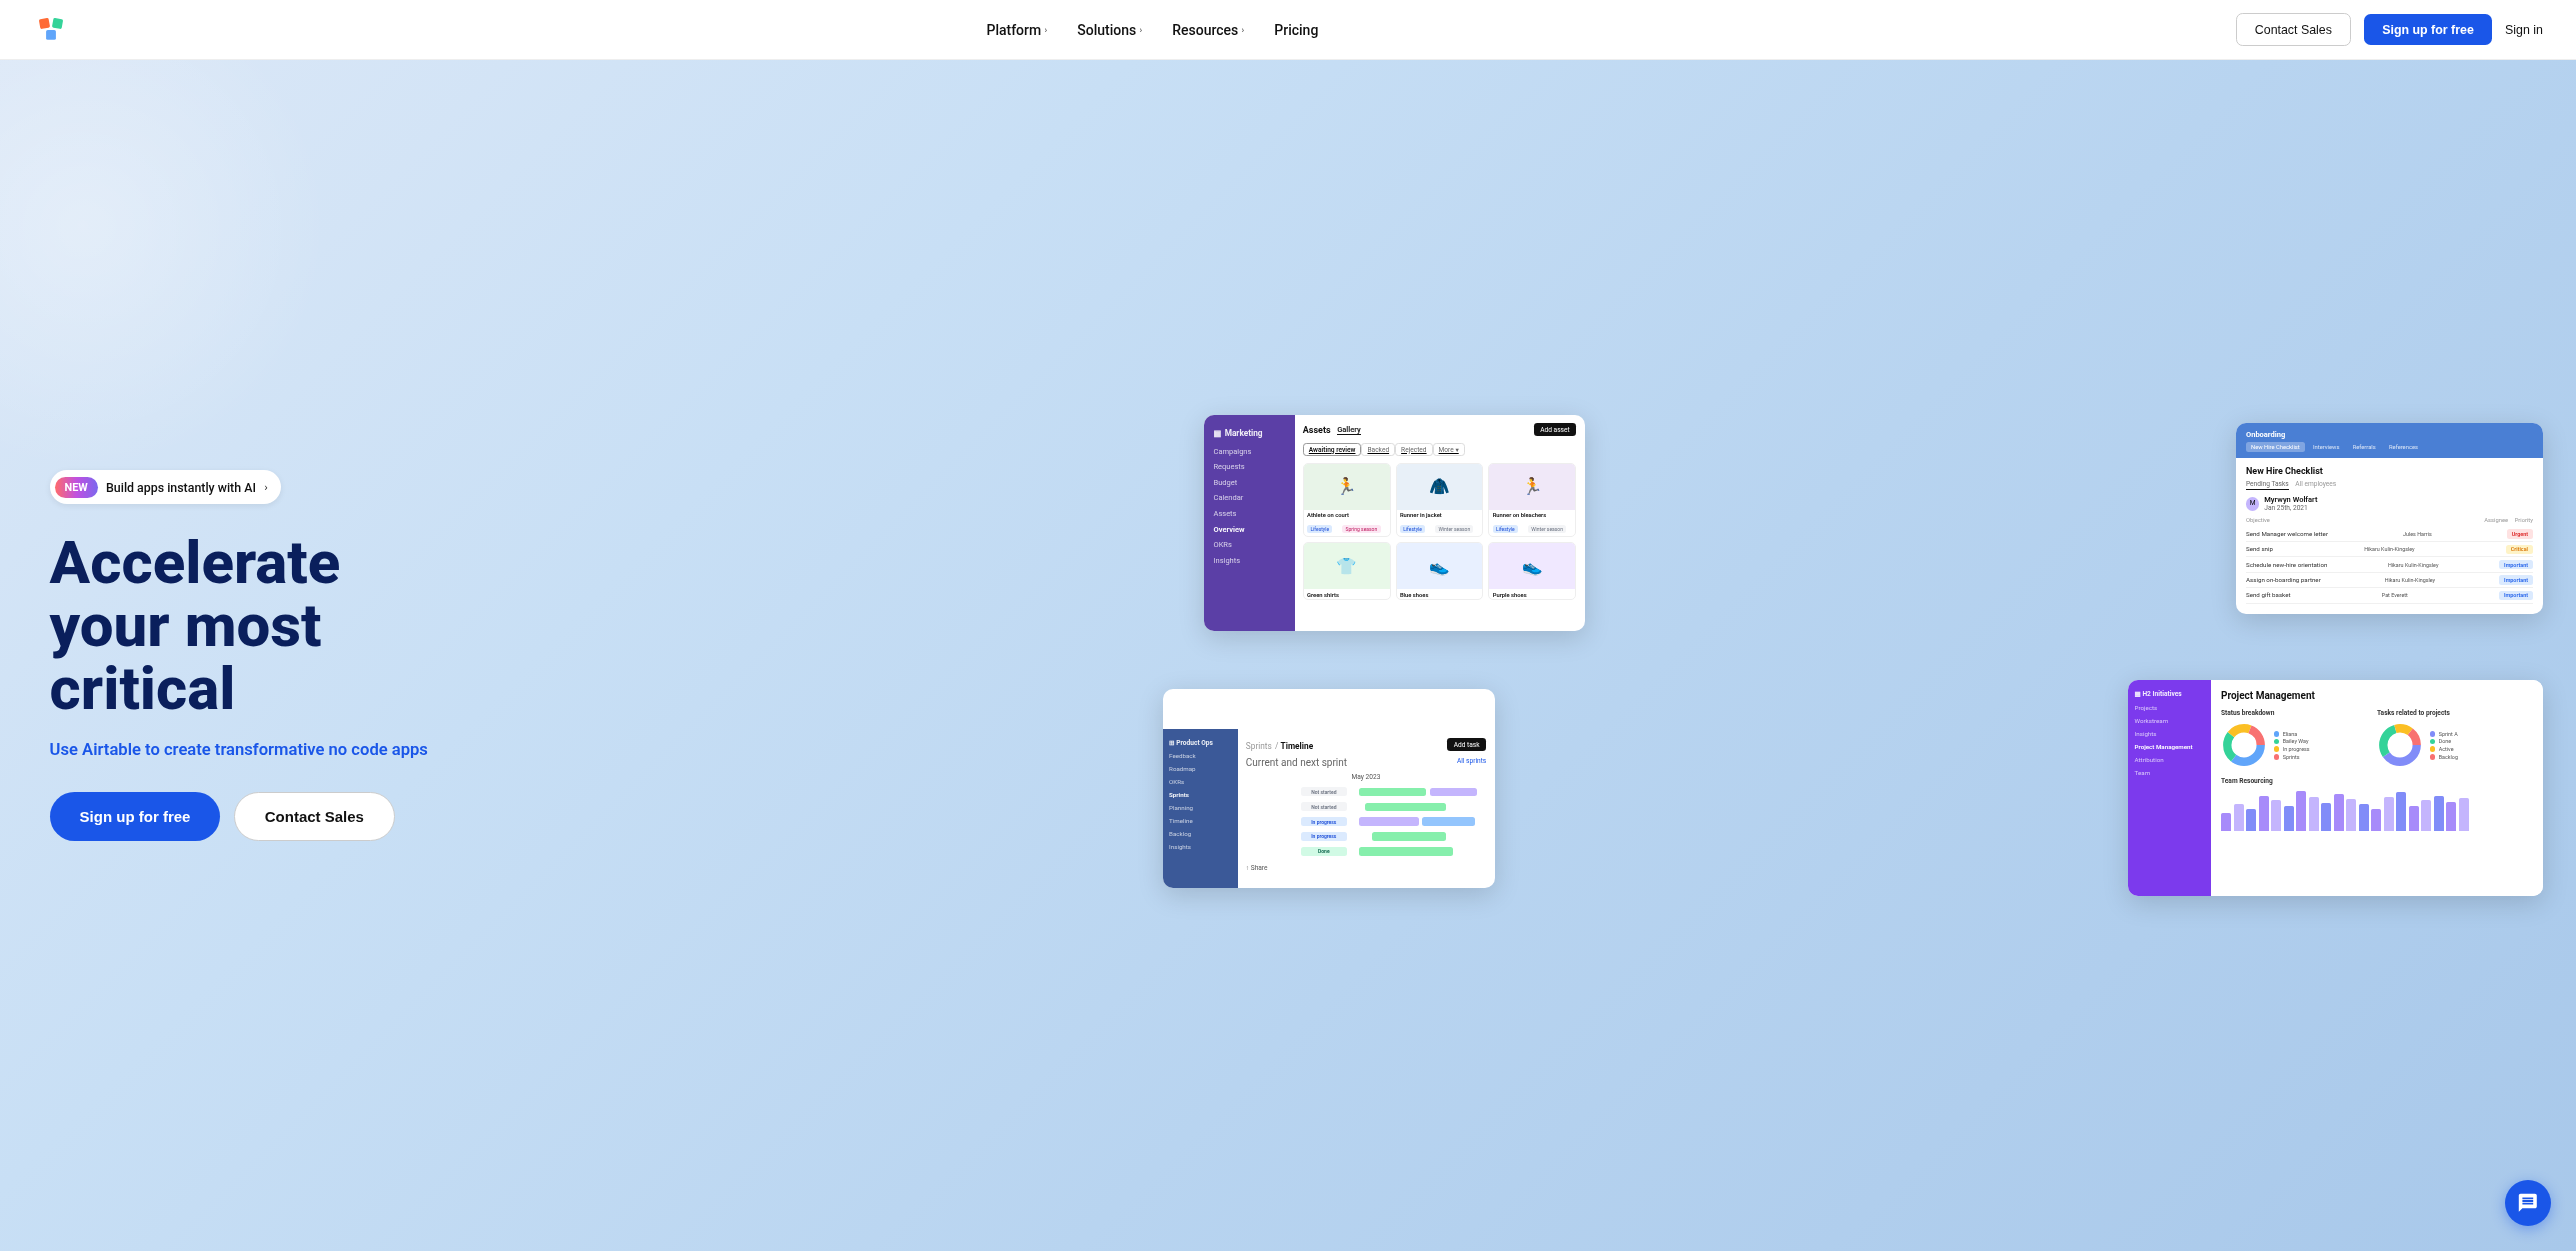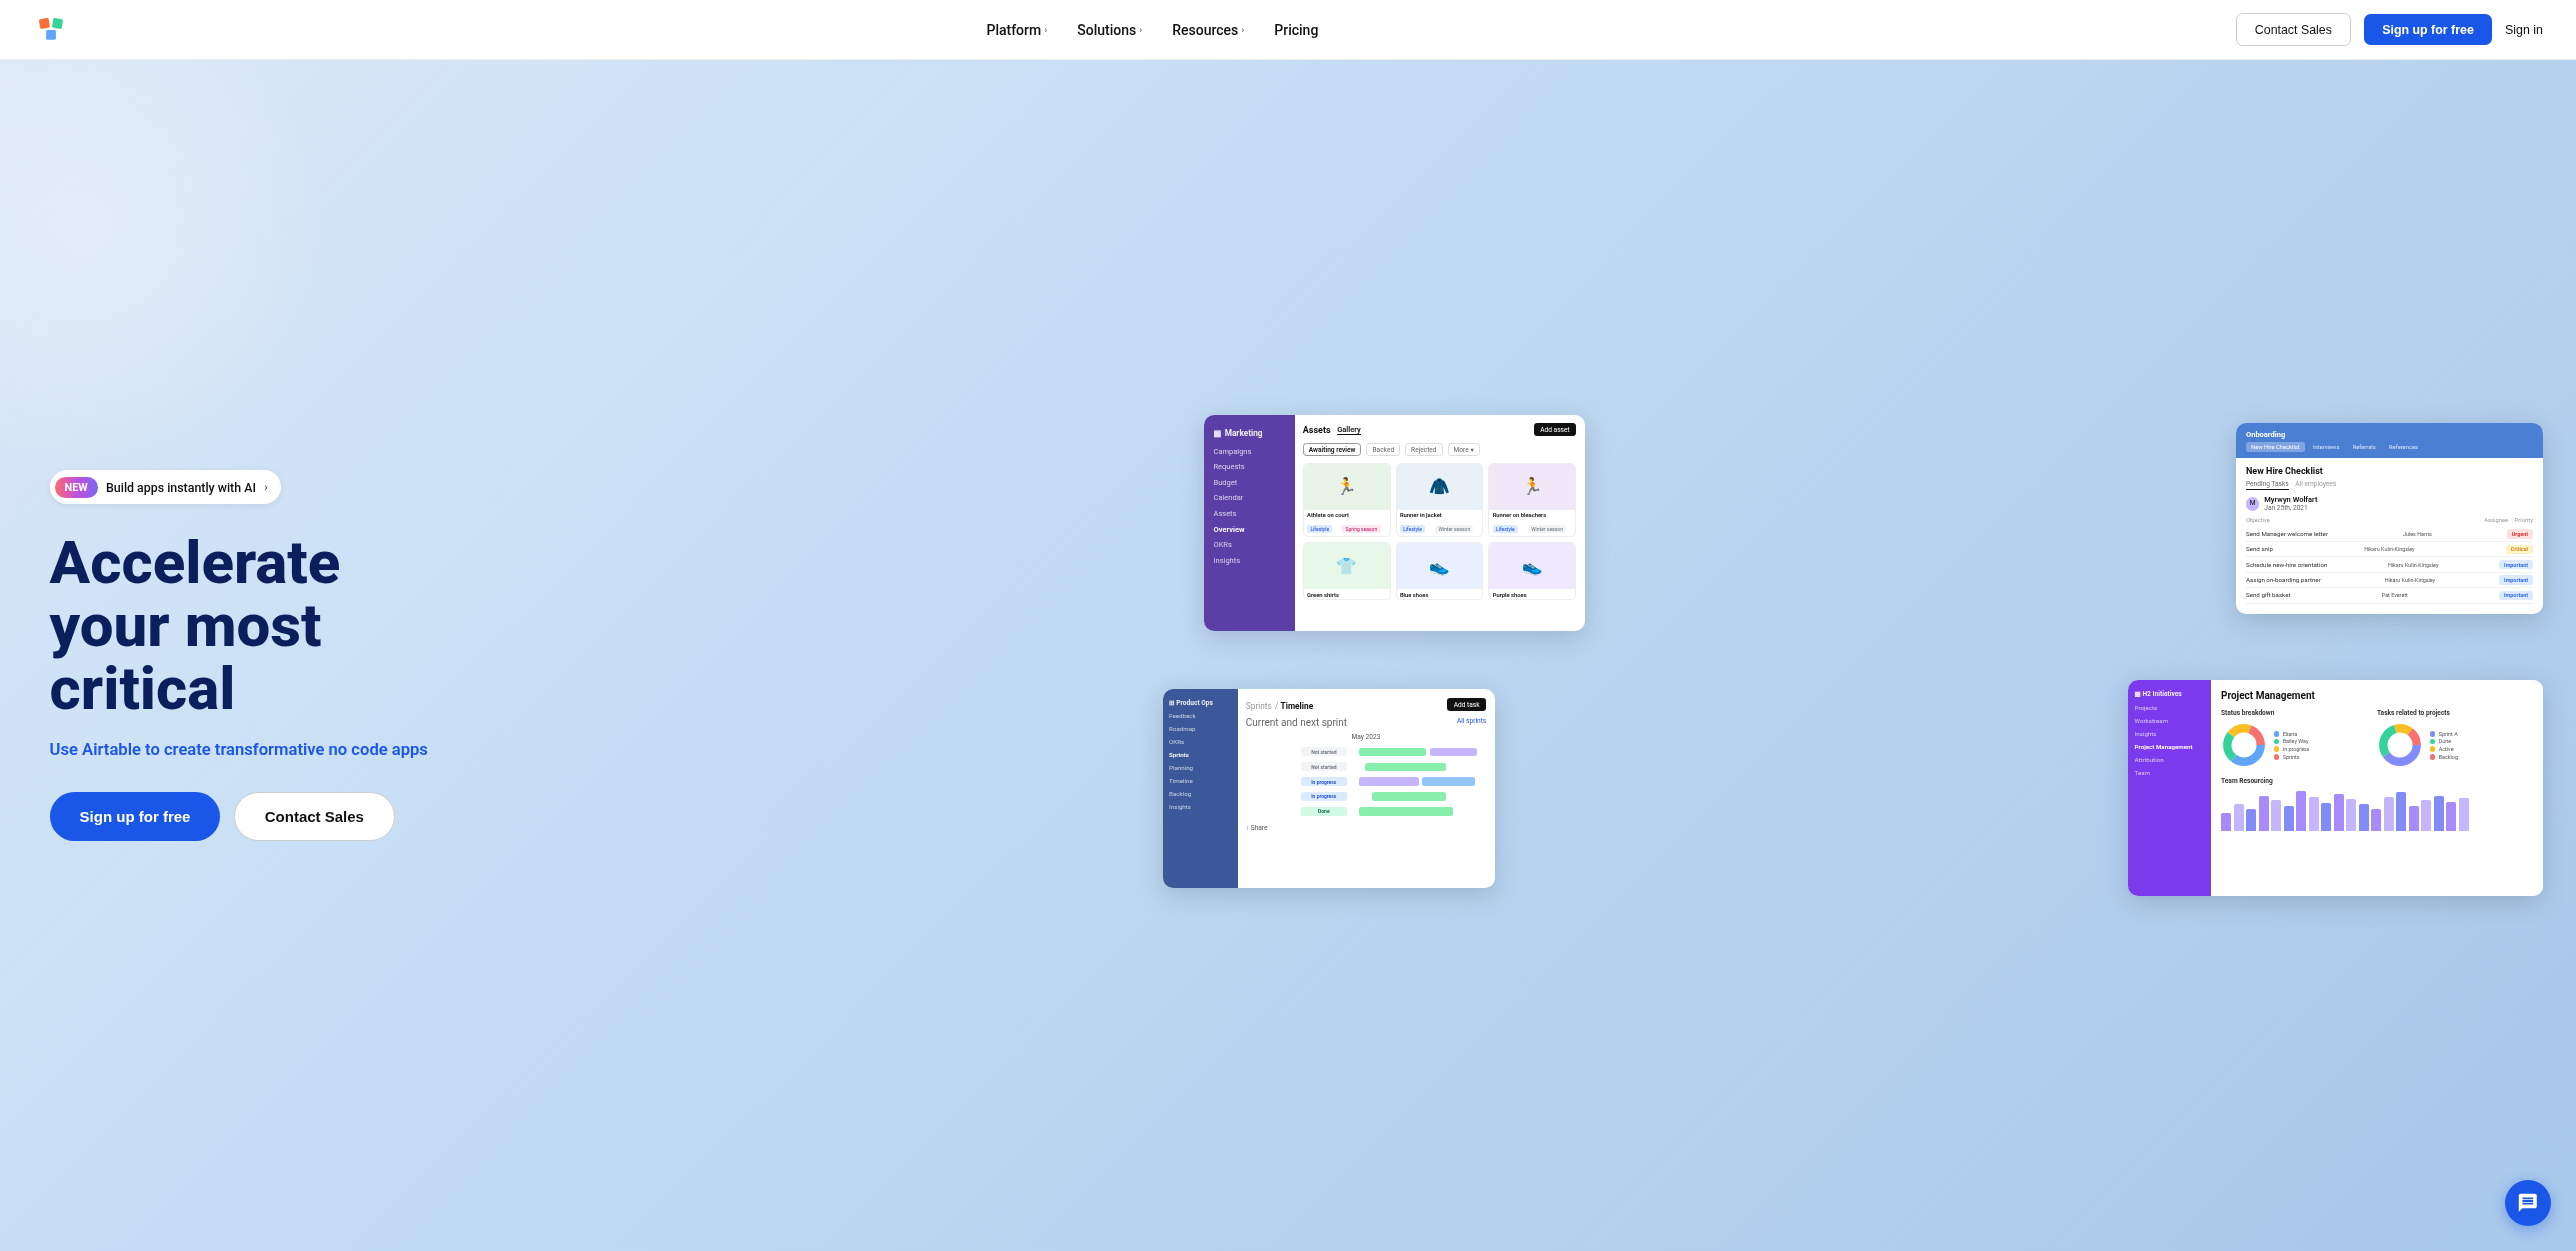--- a/index.html
+++ b/index.html
@@ -96,7 +96,7 @@
     .sc-tab { font-size: 7.5px; color: #666; cursor: pointer; }
     .sc-tab.active { color: #111; font-weight: 600; border-bottom: 1.7px solid #111; }
     .sc-add-btn { font-size: 6.6px; background: #111; color: #fff; padding: 2.5px 6.6px; border-radius: 3.3px; }
-    .sc-status-row { display: flex; gap: 5px; margin-bottom: 6.6px; }
+    .sc-status-row { display: flex; margin-bottom: 6.6px; text-decoration: underline; }
     .sc-status { font-size: 6.6px; color: #666; padding: 1.7px 5px; border: 0.8px solid #ddd; border-radius: 3.3px; cursor: pointer; }
     .sc-status.active { color: #111; border-color: #999; font-weight: 600; }
     .sc-grid { display: grid; grid-template-columns: 1fr 1fr 1fr; gap: 5px; }

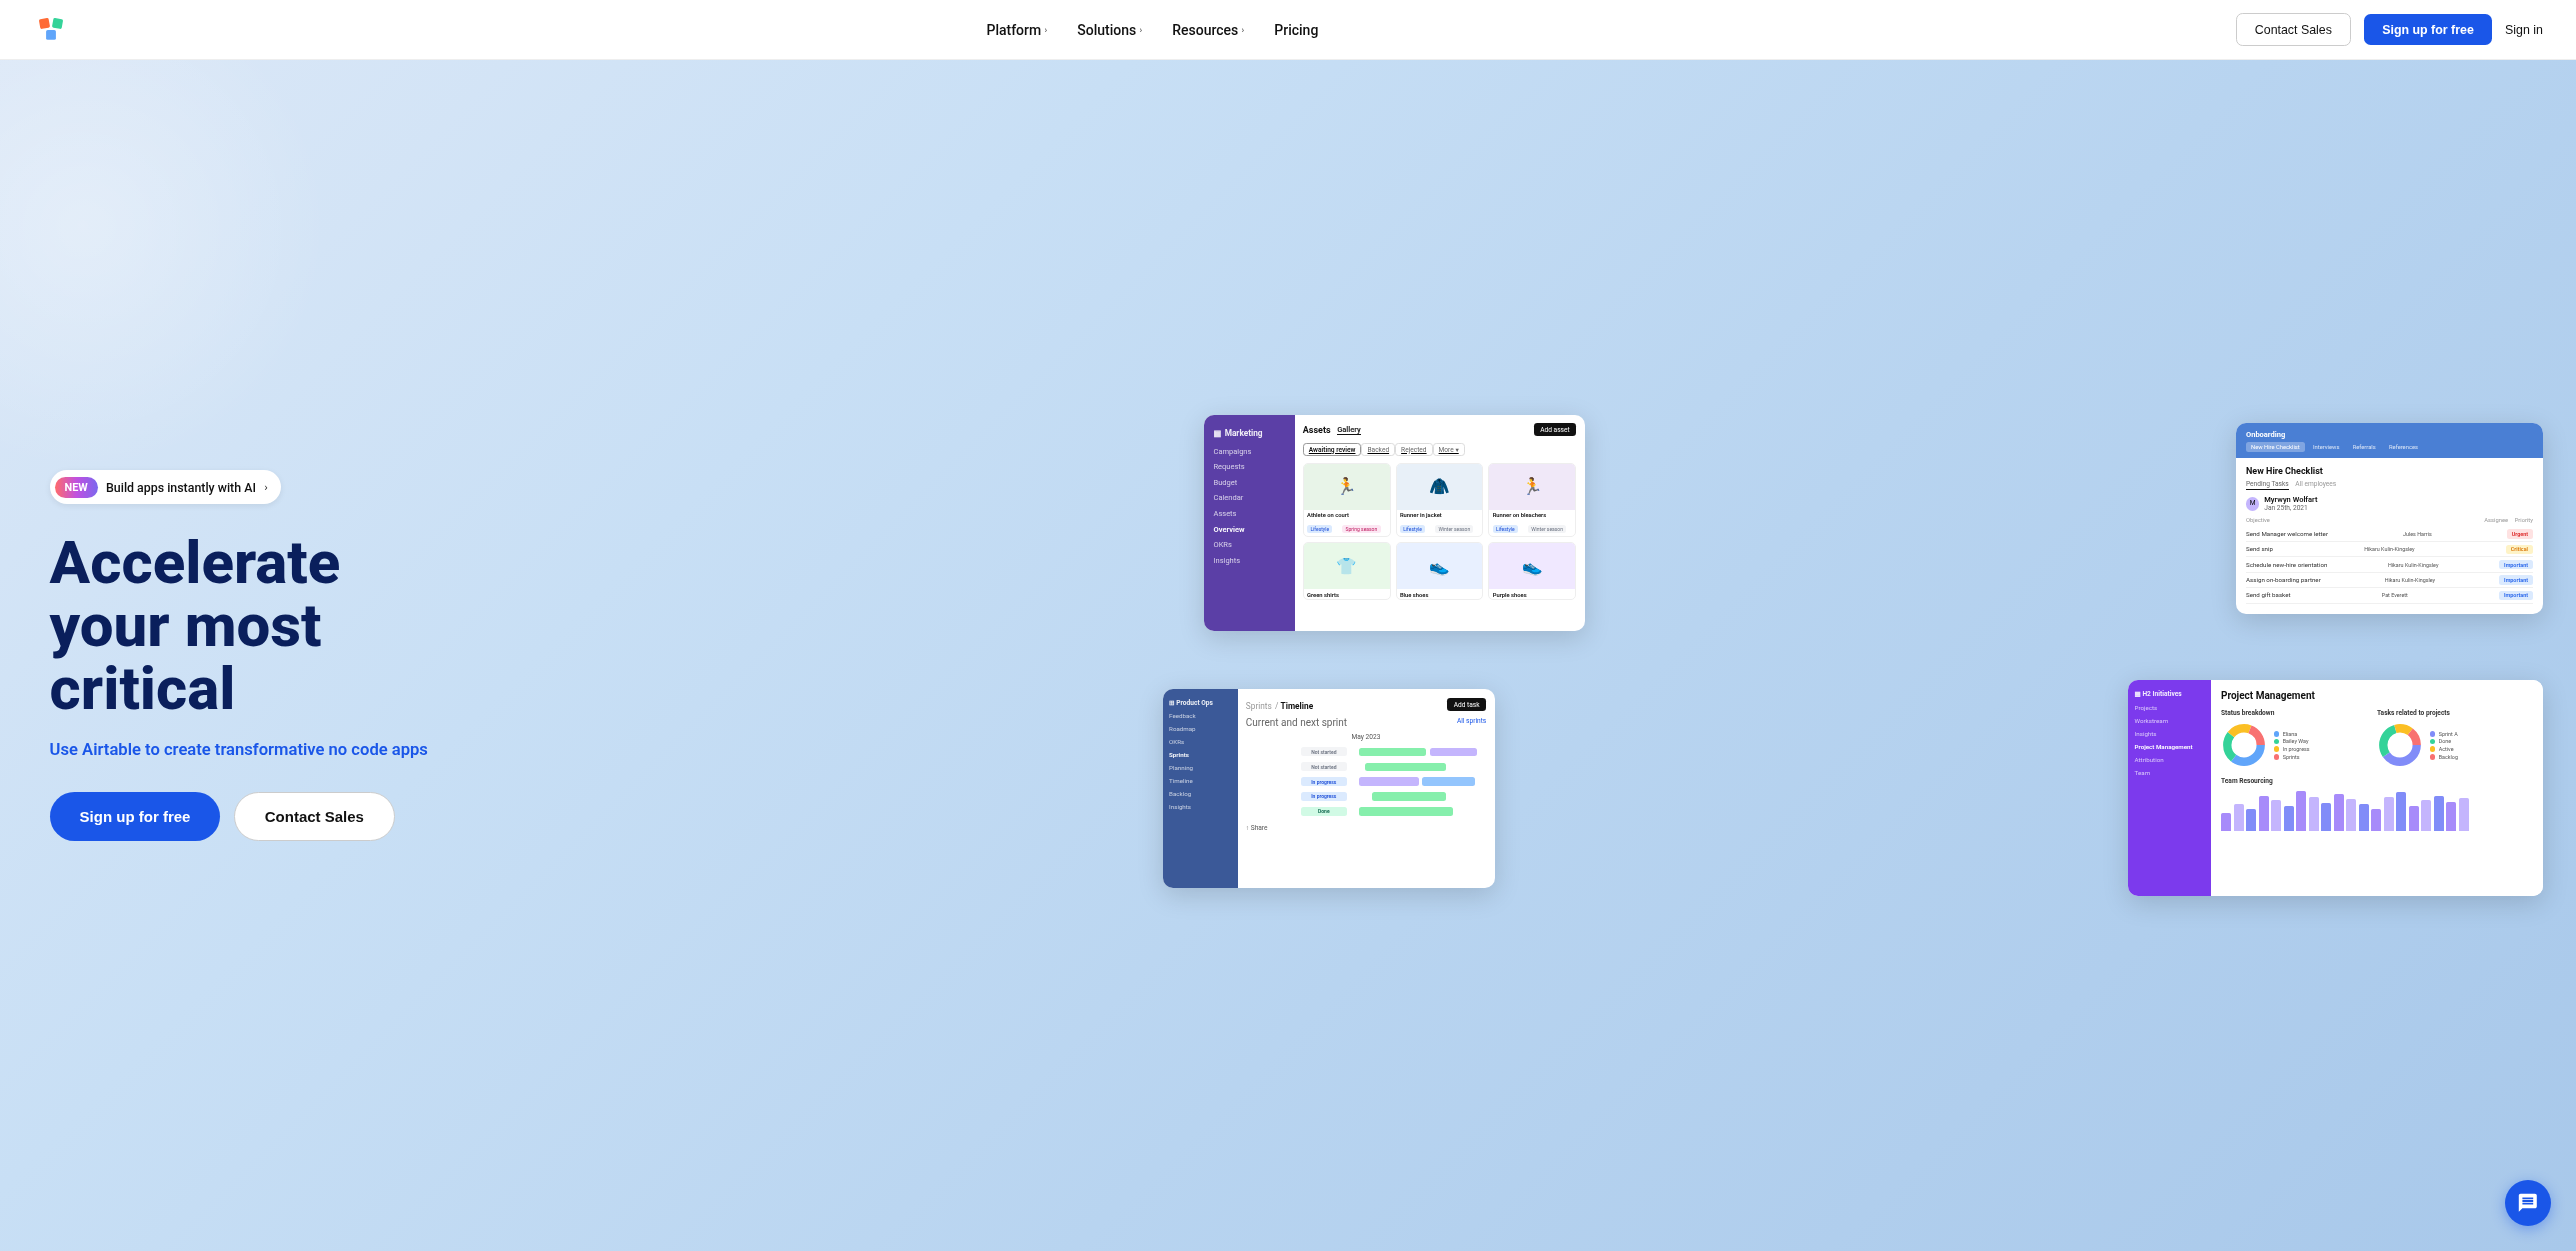--- a/index.html
+++ b/index.html
@@ -131,7 +131,7 @@
     .sc-product {
       bottom: 8.3px; left: 0; width: 332px; height: 199px;
     }
-    .sc-product-inner { display: flex; height: 100%; }
+    .sc-product-inner { display: flex; height: 100%; margin-top: 40px; }
     .sc-prod-sidebar { background: #3b5998; width: 75px; padding: 6.6px 0; }
     .sc-prod-sidebar-title { color: rgba(255,255,255,0.9); font-size: 6.6px; font-weight: 700; padding: 3.3px 6.6px; }
     .sc-prod-sidebar-item { color: rgba(255,255,255,0.7); font-size: 6.2px; padding: 2.5px 6.6px; }

